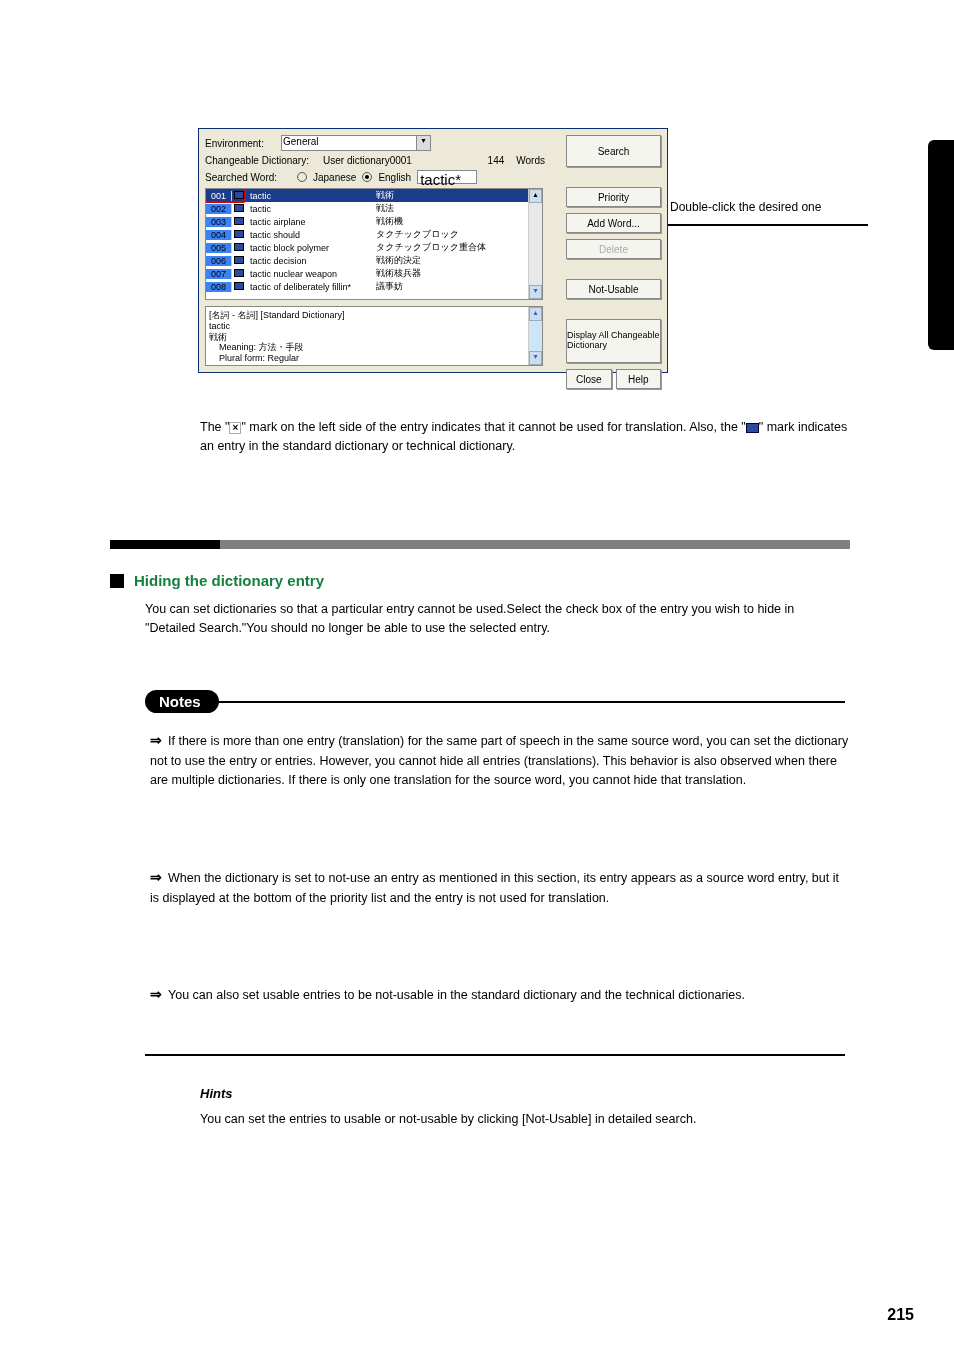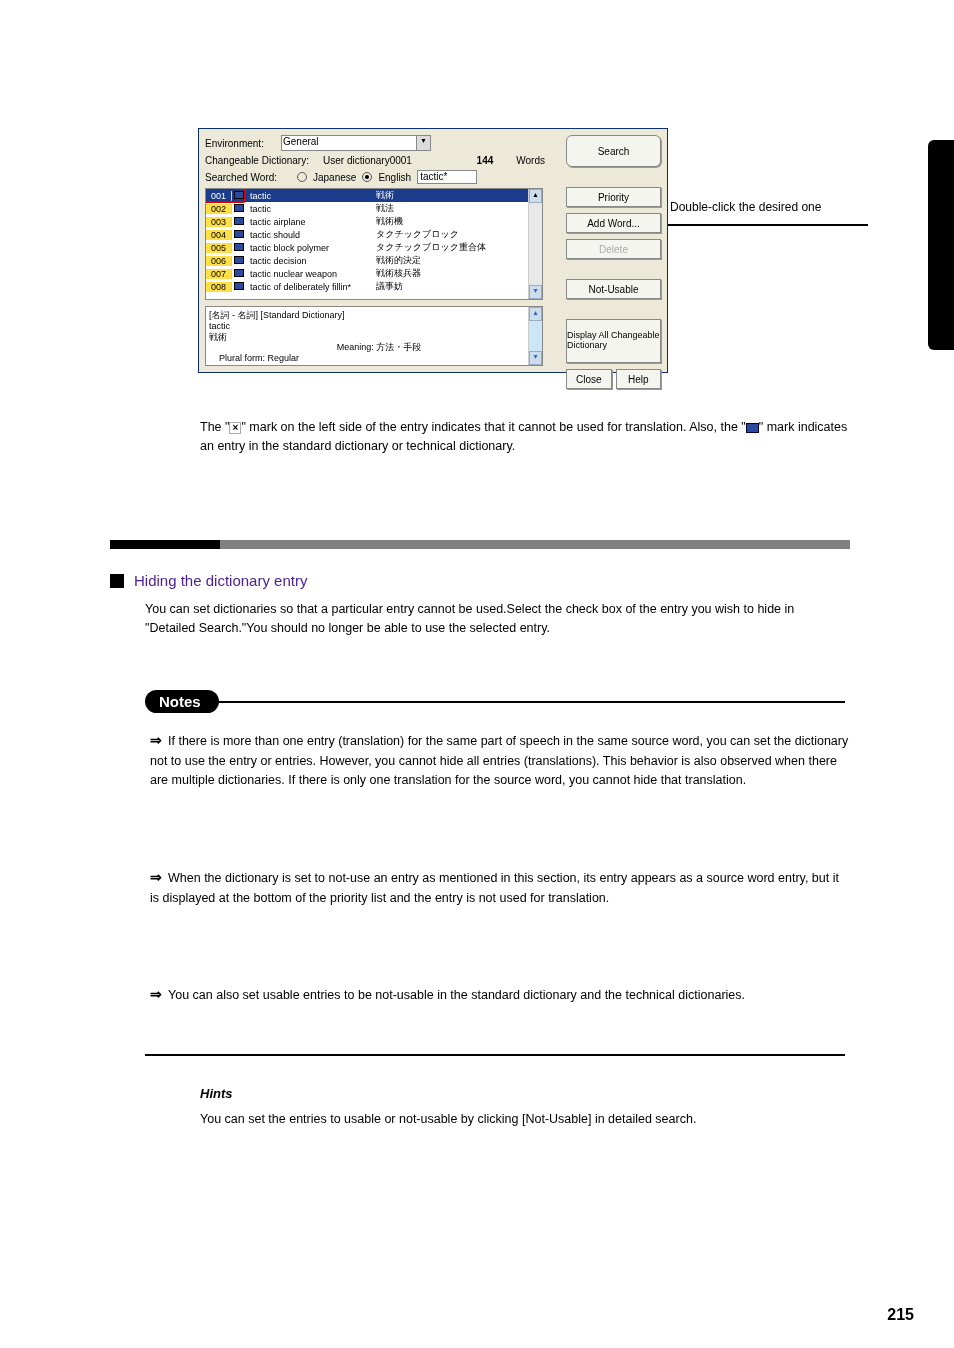--- a/index.html
+++ b/index.html
@@ -175,7 +175,7 @@
       </div>
 
       <div class="btn-col">
-        <div class="btn" style="height:32px;border-radius:6px;">Search</div>
+        <div class="btn" style="height:32px;">Search</div>
         <div class="gap"></div>
         <div class="btn">Priority</div>
         <div class="btn">Add Word...</div>

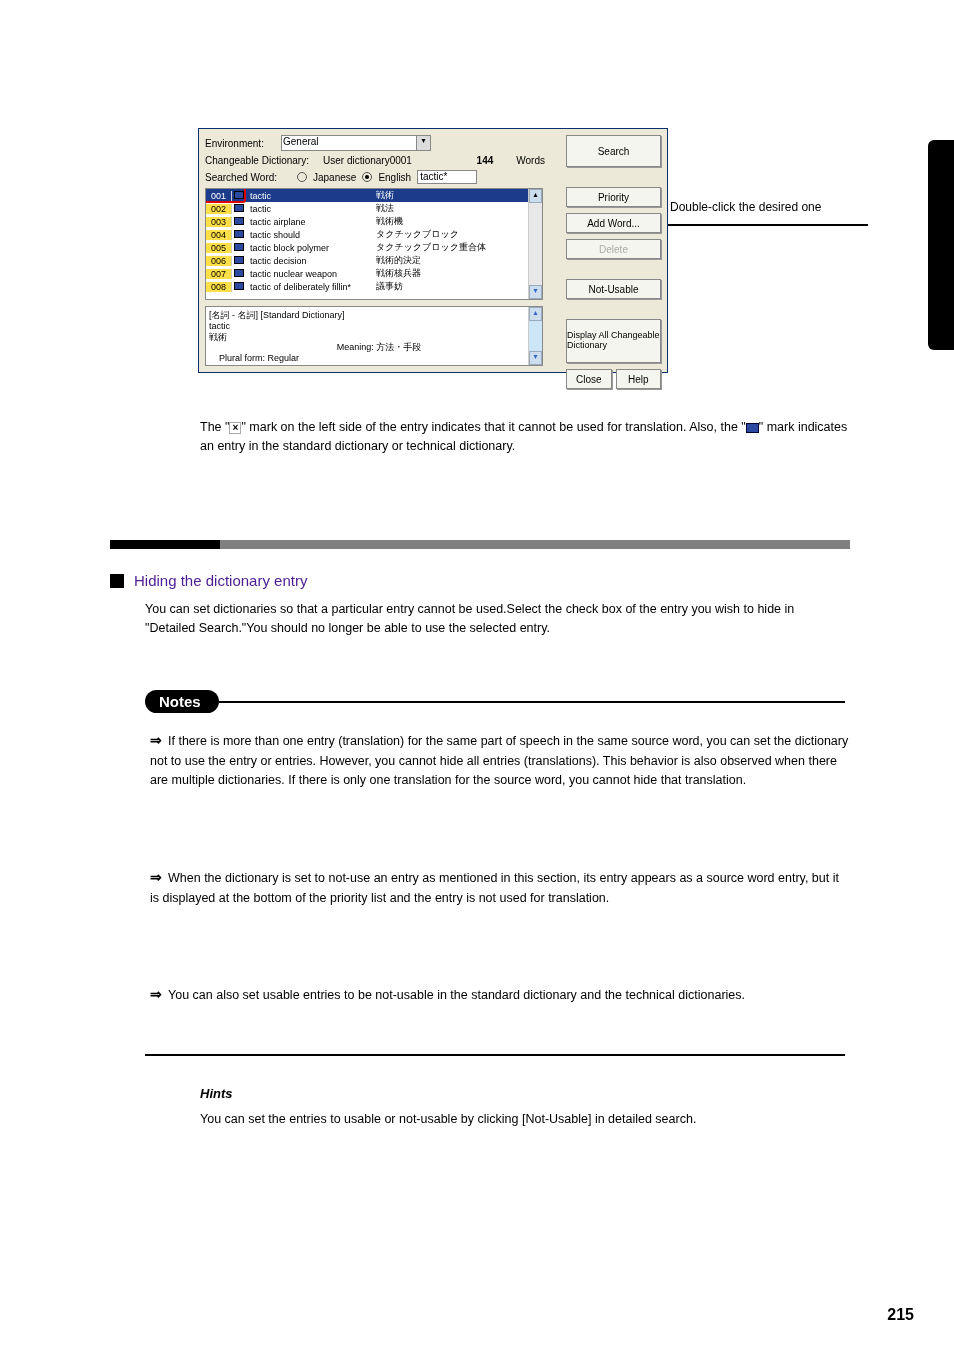--- a/index.html
+++ b/index.html
@@ -90,7 +90,7 @@
           <span style="width:112px;">Changeable Dictionary:</span>
           <span>User dictionary0001</span>
           <span style="flex:1"></span>
-          <span style="margin-right:17px;font-weight:bold;">144</span>
+          <span style="margin-right:6px;">144</span>
           <span>Words</span>
         </div>
         <div class="form-row">

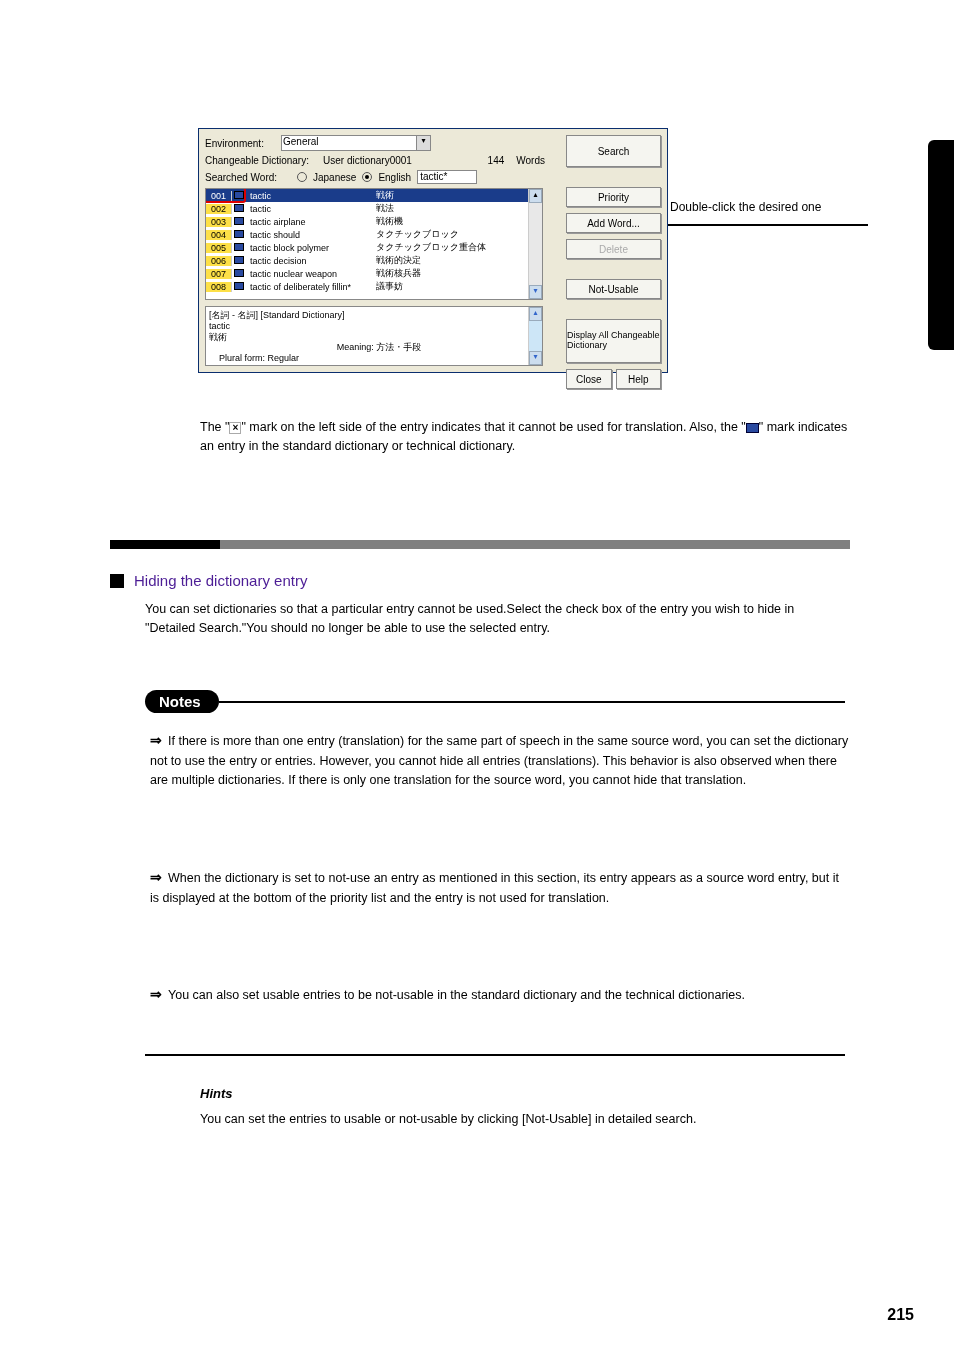--- a/index.html
+++ b/index.html
@@ -21,7 +21,7 @@
 .env-select .dd { position: absolute; right: 0; top: 0; width: 14px; height: 14px; background: #dcdcdc; border-left: 1px solid #888; text-align: center; font-size: 8px; }
 .radio { width: 10px; height: 10px; border: 1px solid #555; border-radius: 50%; display: inline-block; position: relative; }
 .radio.sel::after { content: ""; position: absolute; left: 2px; top: 2px; width: 4px; height: 4px; background: #000; border-radius: 50%; }
-.wordbox { width: 60px; height: 14px; border: 1px solid #888; background: #fff; font-size: 10px; padding-left: 2px; }
+.wordbox { width: 60px; height: 14px; border: 1px solid #888; background: #fff; font-size: 15px; padding-left: 2px; }
 
 .btn { height: 20px; border: 1px solid #888; background: #f5f5f0; font-size: 10px; display: flex; align-items: center; justify-content: center; box-shadow: 1px 1px 0 #999; }
 .btn.disabled { color: #aaa; }

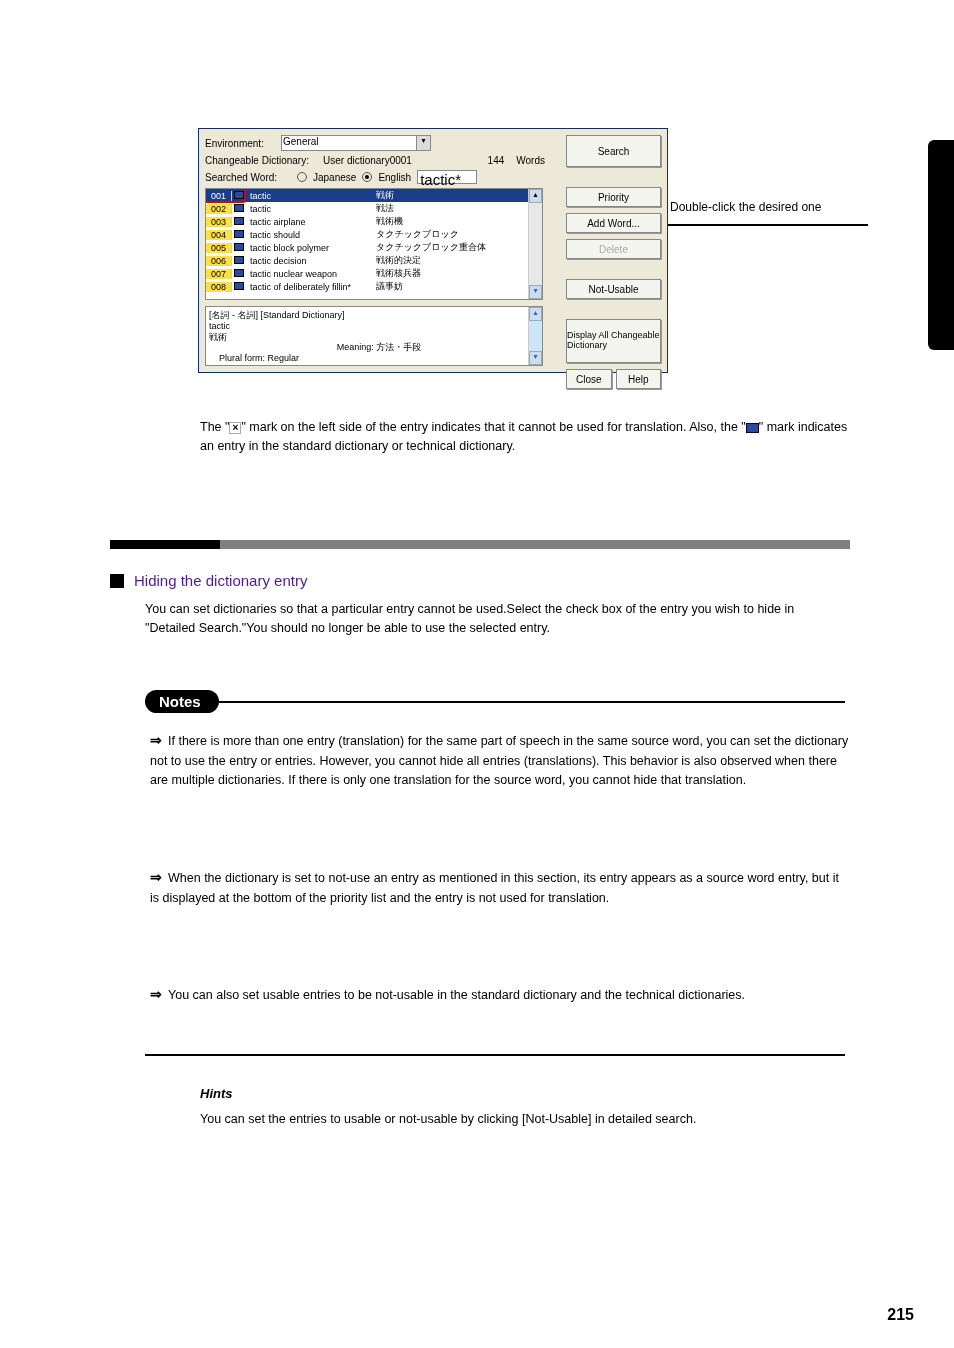--- a/index.html
+++ b/index.html
@@ -30,7 +30,7 @@
 
 .listbox { position: relative; border: 1px solid #888; background: #fff; height: 112px; width: 338px; overflow: hidden; }
 .list-row { display: flex; height: 13px; align-items: center; font-size: 9px; }
-.list-row .num { width: 26px; background: #fde047; text-align: center; border-right: 1px solid #ccc; }
+.list-row .num { width: 26px; background: #3b82f6; text-align: center; border-right: 1px solid #ccc; }
 .list-row.selnum .num { background: #1a3c8a; color: #fff; }
 .list-row .ico { width: 14px; text-align: center; }
 .ico-book { width: 10px; height: 8px; background: #2a4aa0; border: 1px solid #000; display: inline-block; }

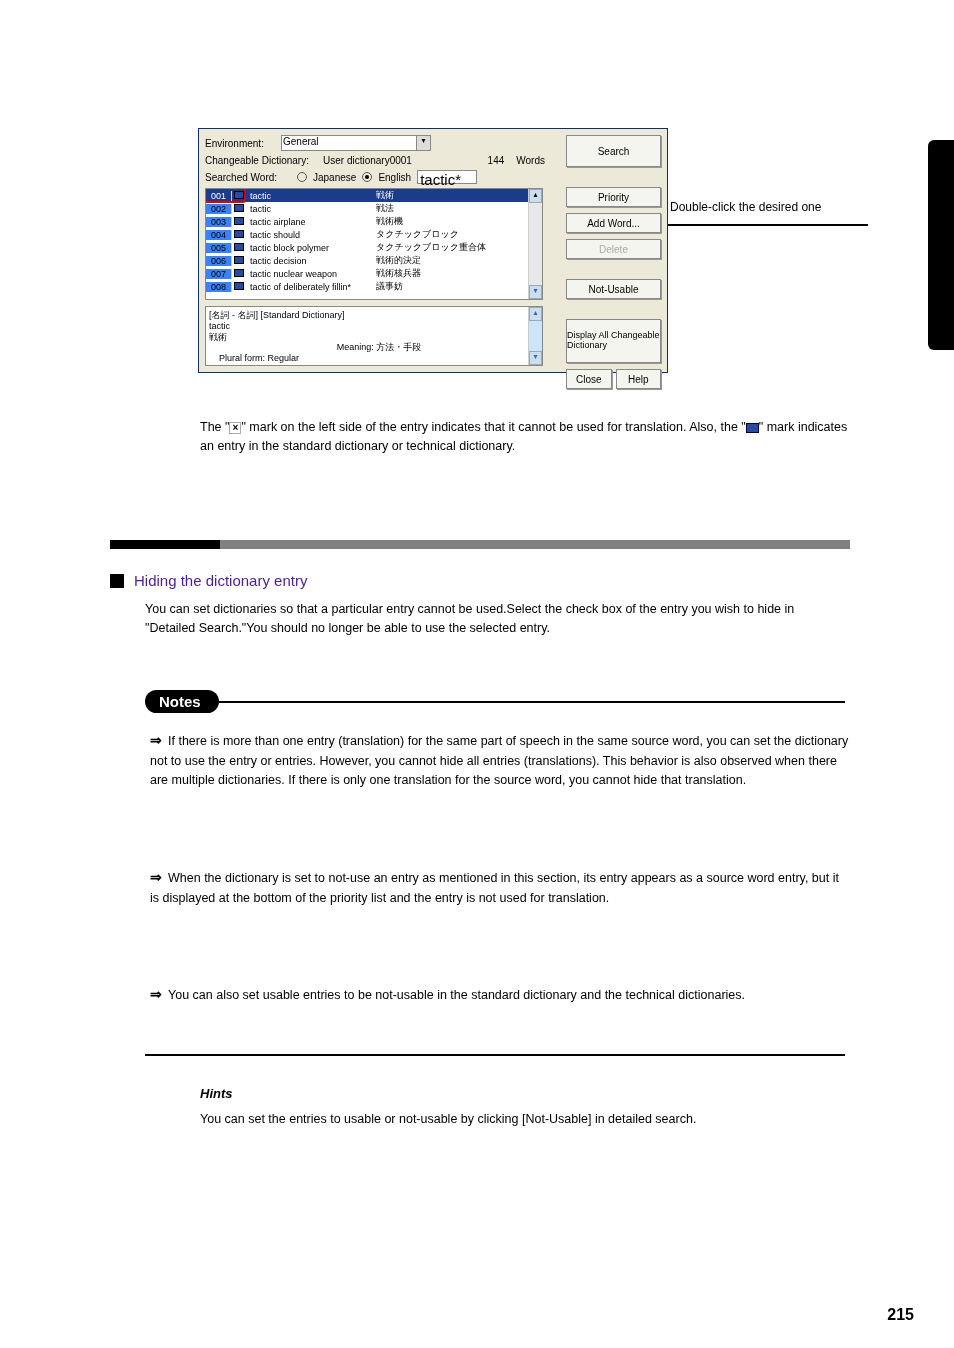--- a/index.html
+++ b/index.html
@@ -164,7 +164,7 @@
           <div>[名詞 - 名詞]  [Standard Dictionary]</div>
           <div>tactic</div>
           <div>戦術</div>
-          <div style="padding-left:10px;text-align:center;">Meaning: 方法・手段</div>
+          <div style="padding-left:10px;">Meaning: 方法・手段</div>
           <div style="padding-left:10px;">Plural form: Regular</div>
           <div class="scroll-v">
             <div class="arr" style="color:#36c;">▴</div>

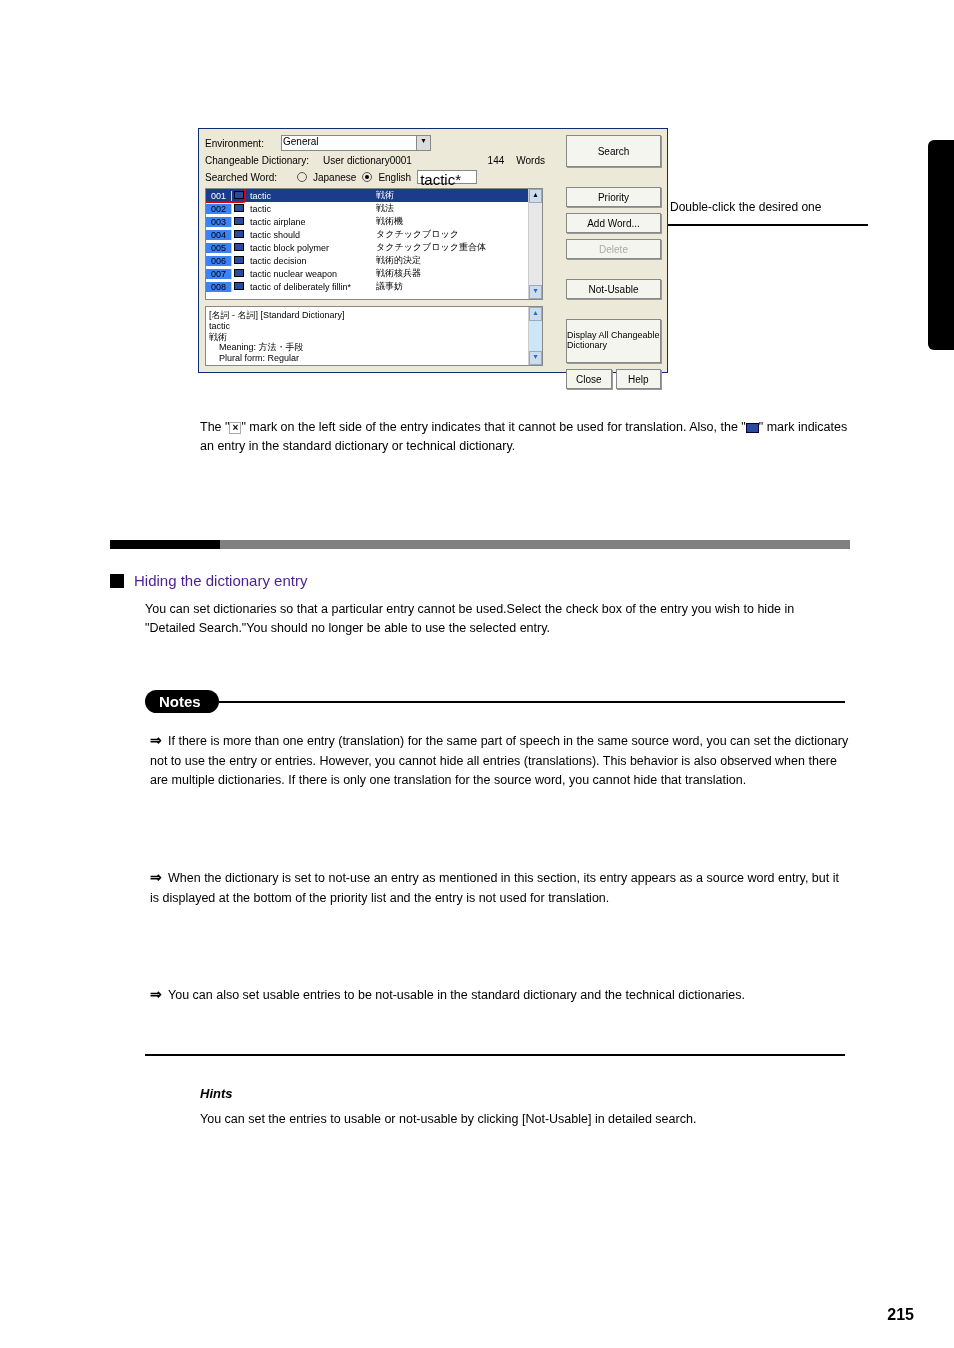--- a/index.html
+++ b/index.html
@@ -50,7 +50,7 @@
 
 .heading-row { position: absolute; left: 110px; display: flex; align-items: center; gap: 10px; }
 .sq { width: 14px; height: 14px; background: #000; }
-.heading { font-size: 15px; font-weight: normal; color: #4c1d95; }
+.heading { font-size: 15px; font-weight: bold; color: #15803d; }
 
 .gray-bar { position: absolute; left: 110px; width: 740px; height: 9px; background: #808080; }
 .gray-bar::before { content: ""; position: absolute; left: 0; top: 0; width: 110px; height: 9px; background: #000; }

